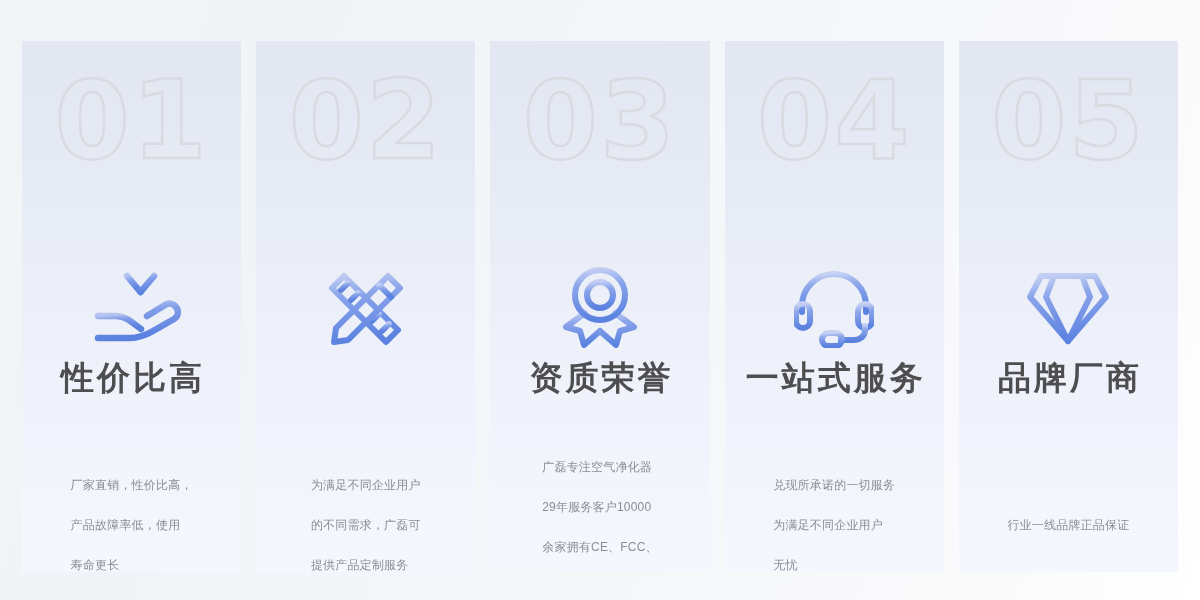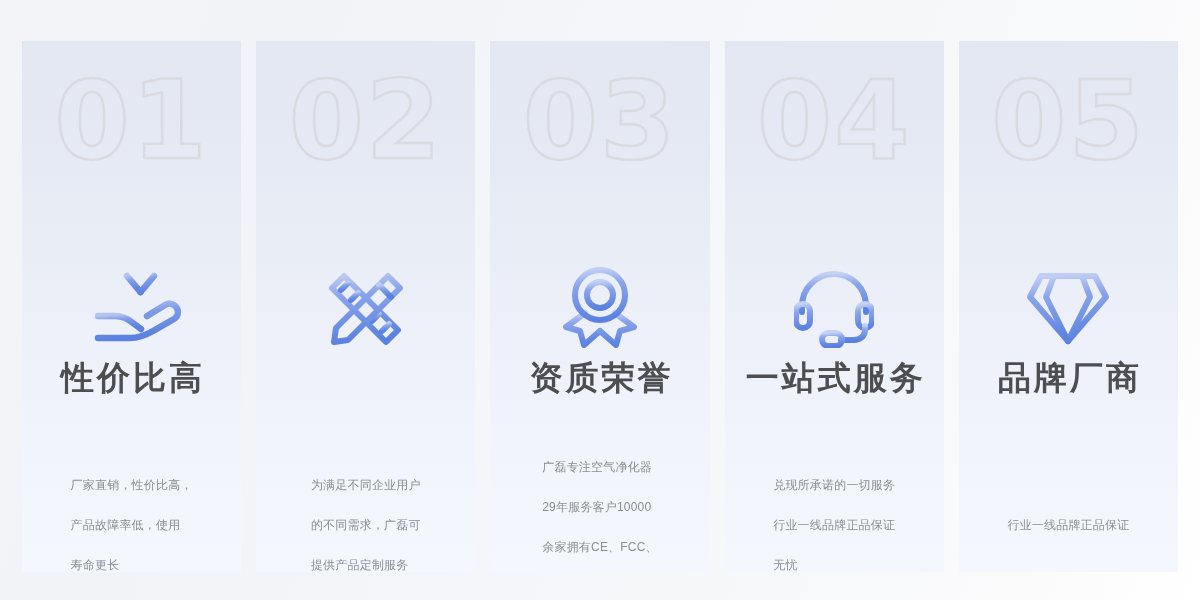--- a/index.html
+++ b/index.html
@@ -241,7 +241,7 @@
       </div>
       <div class="card-title">一站式服务</div>
       <div class="card-desc">兑现所承诺的一切服务
-行业一线品牌正品保证
+为满足不同企业用户
 无忧</div>
     </div>
 

